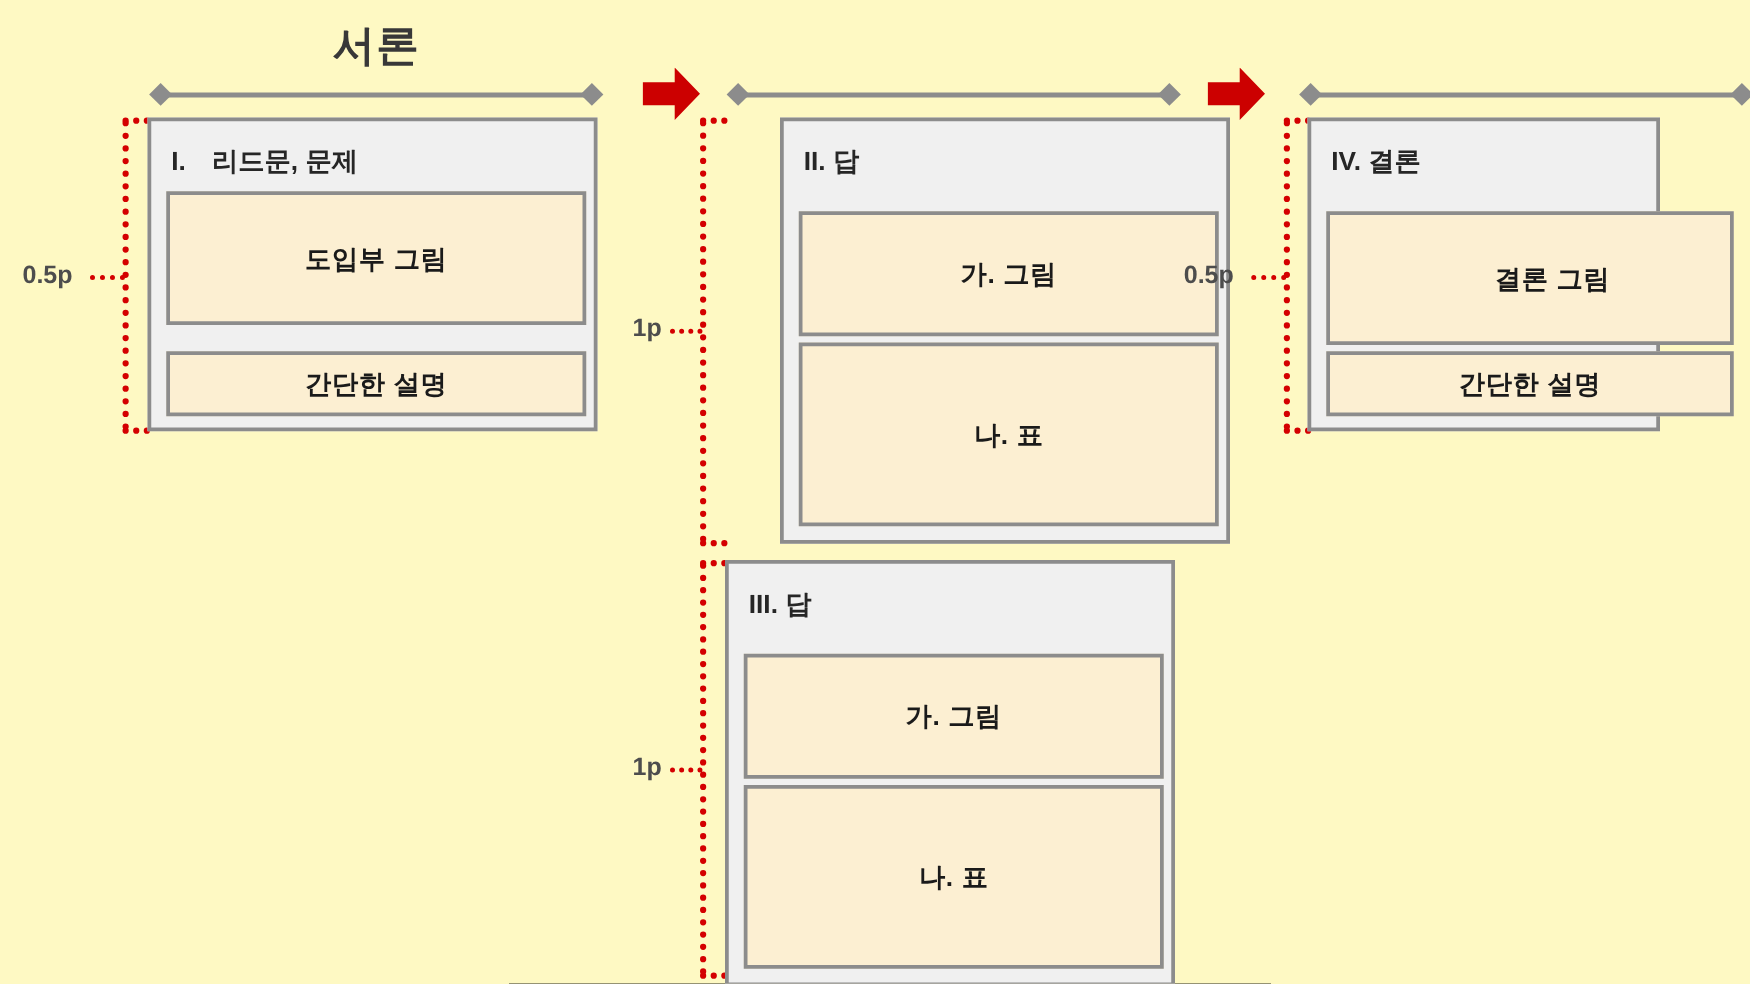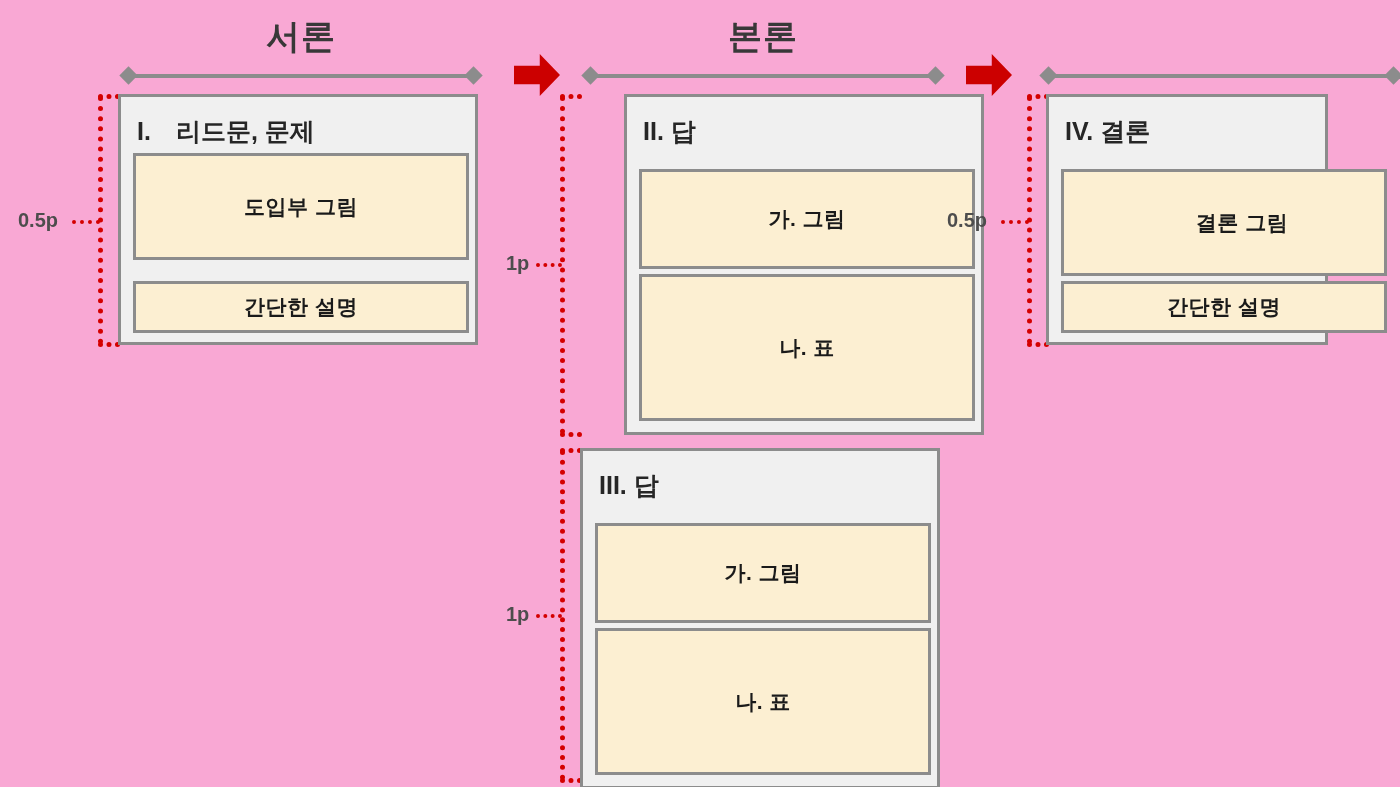--- a/index.html
+++ b/index.html
@@ -12,7 +12,7 @@
     position: relative;
     width: 1400px;
     height: 787px;
-    background: #f9a8d4;
+    background: #fef9c3;
     overflow: hidden;
     font-family: "Liberation Sans", "DejaVu Sans", sans-serif;
   }

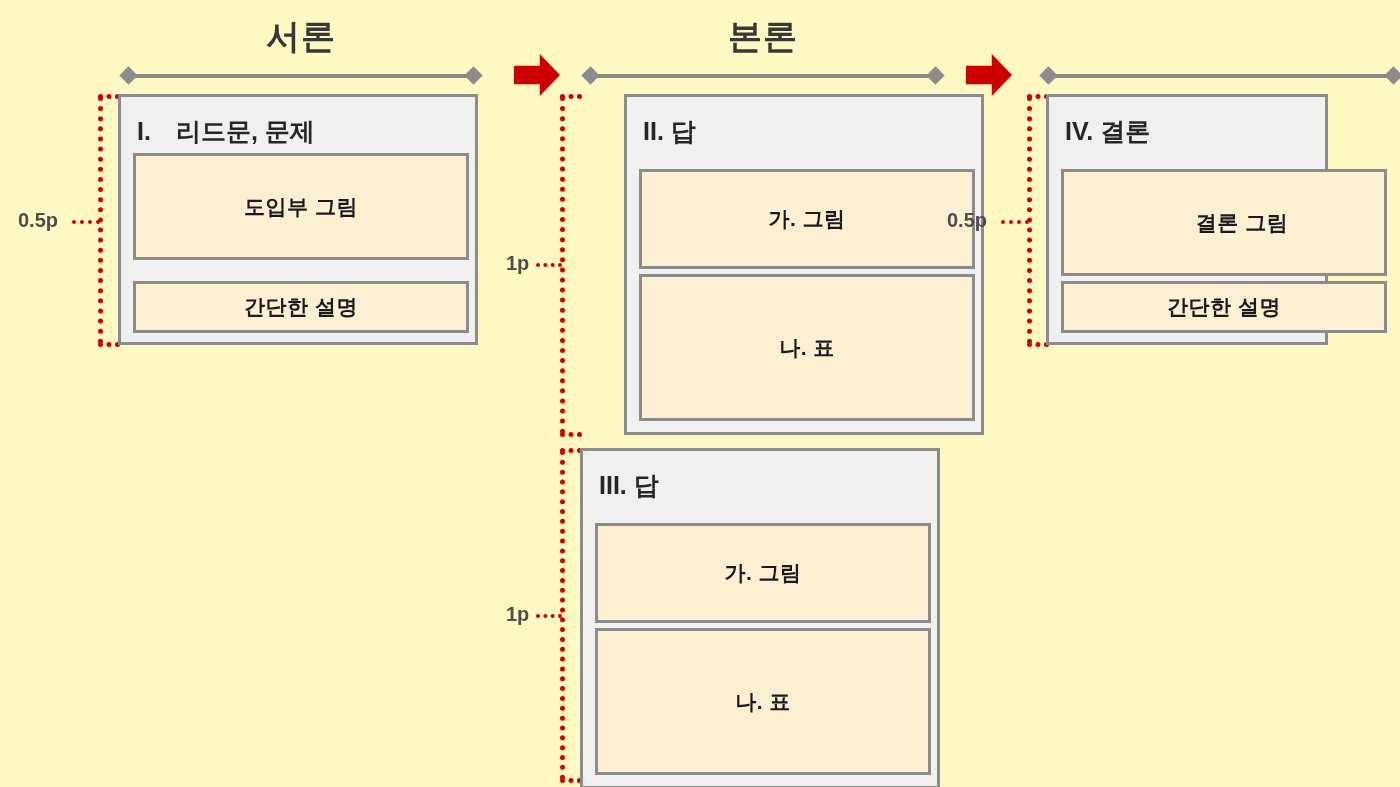--- a/index.html
+++ b/index.html
@@ -128,7 +128,6 @@
 <div id="stage">
 
   <div class="section-title" style="left:128px; top:14px; width:346px;">서론</div>
-  <div class="section-title" style="left:590px; top:14px; width:346px;">본론</div>
 
   <div class="span-rule" style="left:128px; top:74px; width:346px;">
     <i class="dia left"></i>

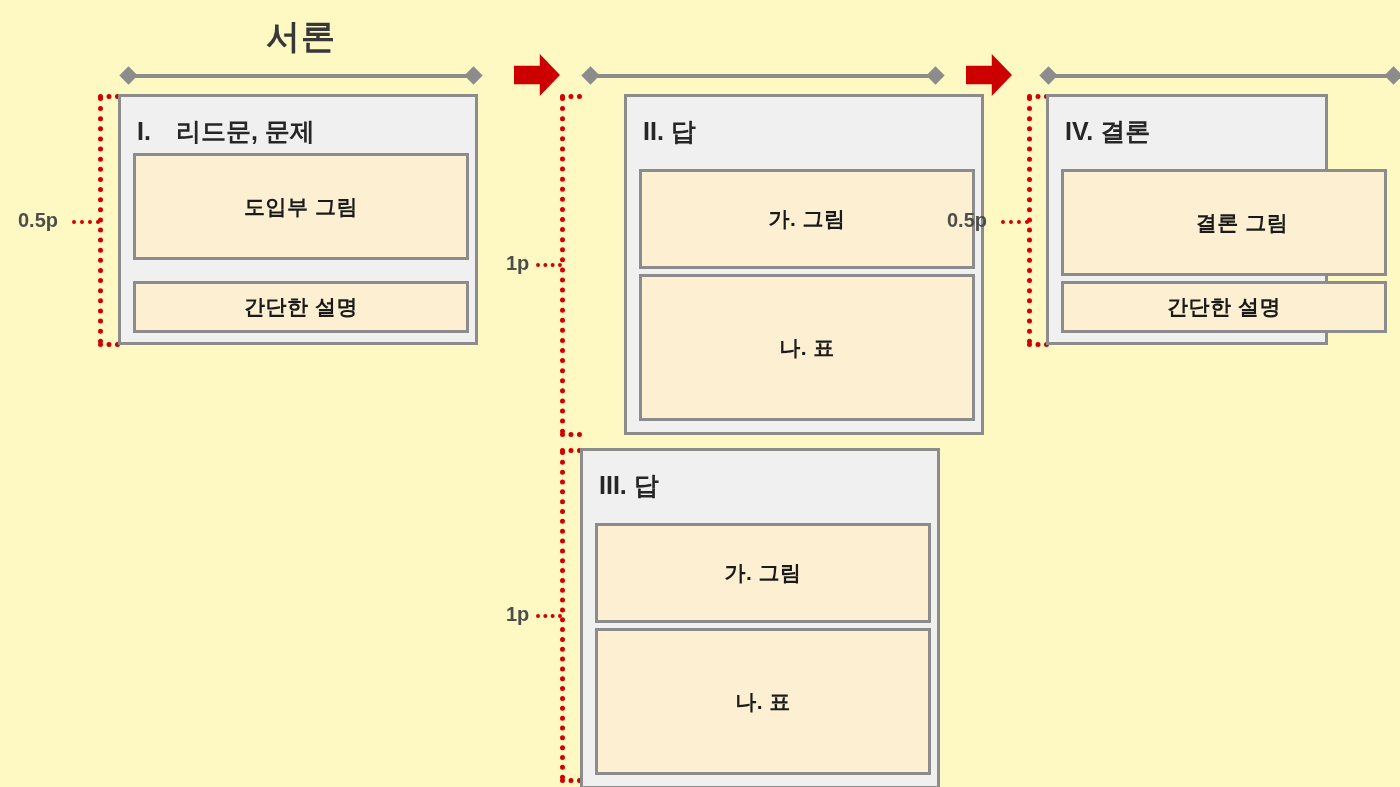--- a/index.html
+++ b/index.html
@@ -67,7 +67,7 @@
     left: 16px;
     top: 18px;
     color: #262626;
-    font-size: 25px;
+    font-size: 21px;
     font-weight: 700;
     white-space: pre;
   }

